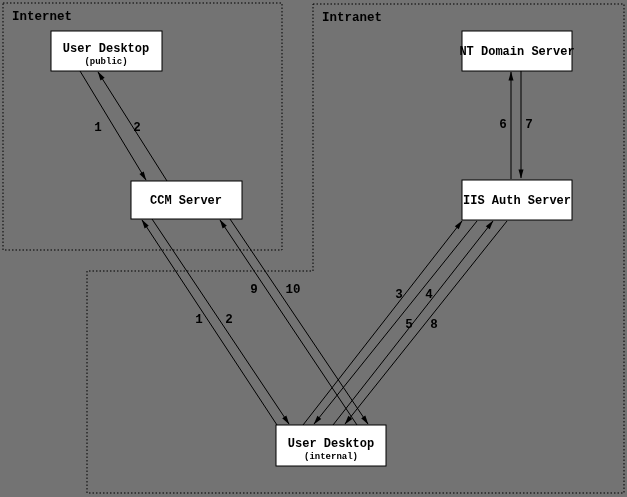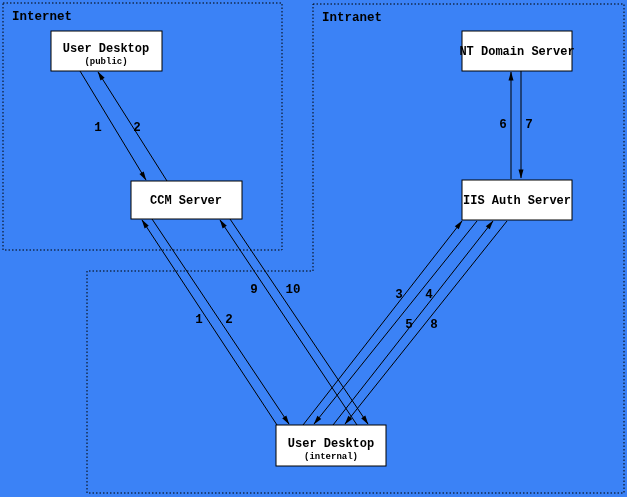--- a/index.html
+++ b/index.html
@@ -15,7 +15,7 @@
     position: relative;
     width: 627px;
     height: 497px;
-    background: #3b82f6;
+    background: #737373;
   }
   svg text {
     font-family: "Liberation Mono", "DejaVu Sans Mono", monospace;

